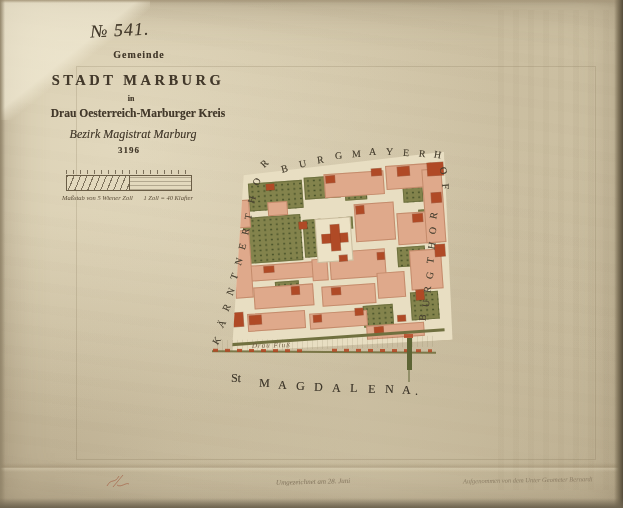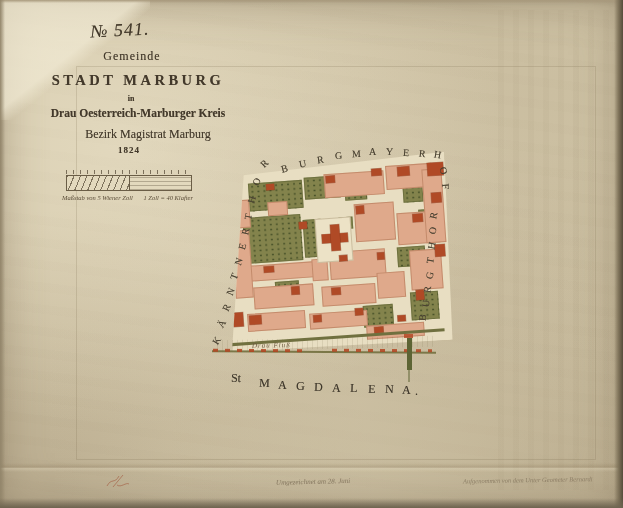--- a/index.html
+++ b/index.html
@@ -32,7 +32,7 @@
   
   .t{color:#43392b;text-align:center;text-shadow:0 0 .5px rgba(67,57,43,.45);}
   #map-number{left:78px;top:20px;width:84px;font-style:italic;font-size:18px;letter-spacing:1px;transform:rotate(-3deg);}
-  #gemeinde-label{left:93px;top:49px;width:78px;font-weight:normal;font-size:12px;letter-spacing:1px;}
+  #gemeinde-label{left:100px;top:49px;width:78px;font-weight:bold;font-size:10px;letter-spacing:1px;}
   #city-title{left:47px;top:72px;width:182px;font-weight:bold;font-size:14.5px;letter-spacing:3.5px;}
   #in-label{left:120px;top:94px;width:22px;font-weight:bold;font-size:8px;}
   #region-label{left:42px;top:107px;width:192px;font-weight:bold;font-size:11.5px;}

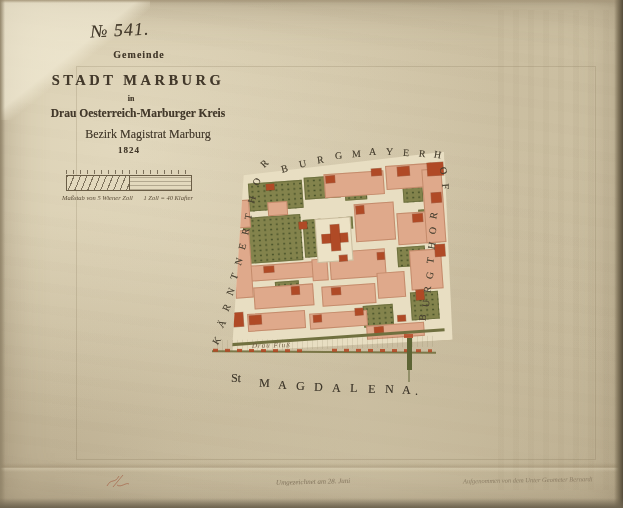--- a/index.html
+++ b/index.html
@@ -36,7 +36,7 @@
   #city-title{left:47px;top:72px;width:182px;font-weight:bold;font-size:14.5px;letter-spacing:3.5px;}
   #in-label{left:120px;top:94px;width:22px;font-weight:bold;font-size:8px;}
   #region-label{left:42px;top:107px;width:192px;font-weight:bold;font-size:11.5px;}
-  #district-label{left:72px;top:127px;width:152px;font-size:12px;}
+  #district-label{left:57px;top:127px;width:152px;font-style:italic;font-size:12px;}
   #year-label{left:113px;top:145px;width:32px;font-weight:bold;font-size:9px;letter-spacing:1px;}
   
   #scale-bar{left:66px;top:170px;width:126px;height:36px;}

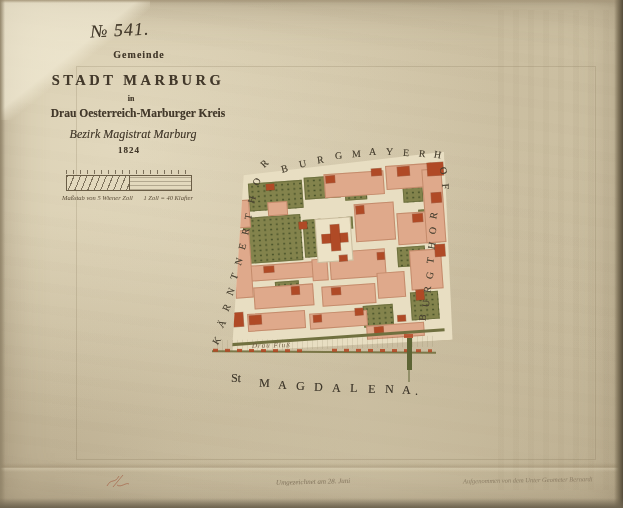--- a/index.html
+++ b/index.html
@@ -95,7 +95,7 @@
     <div class="abs t" id="in-label">in</div>
     <div class="abs t" id="region-label">Drau Oesterreich-Marburger Kreis</div>
     <div class="abs t" id="district-label">Bezirk Magistrat Marburg</div>
-    <div class="abs t" id="year-label">1824</div>
+    <div class="abs t" id="year-label">3196</div>
   </div>
 
   <div class="abs" id="scale-bar">

